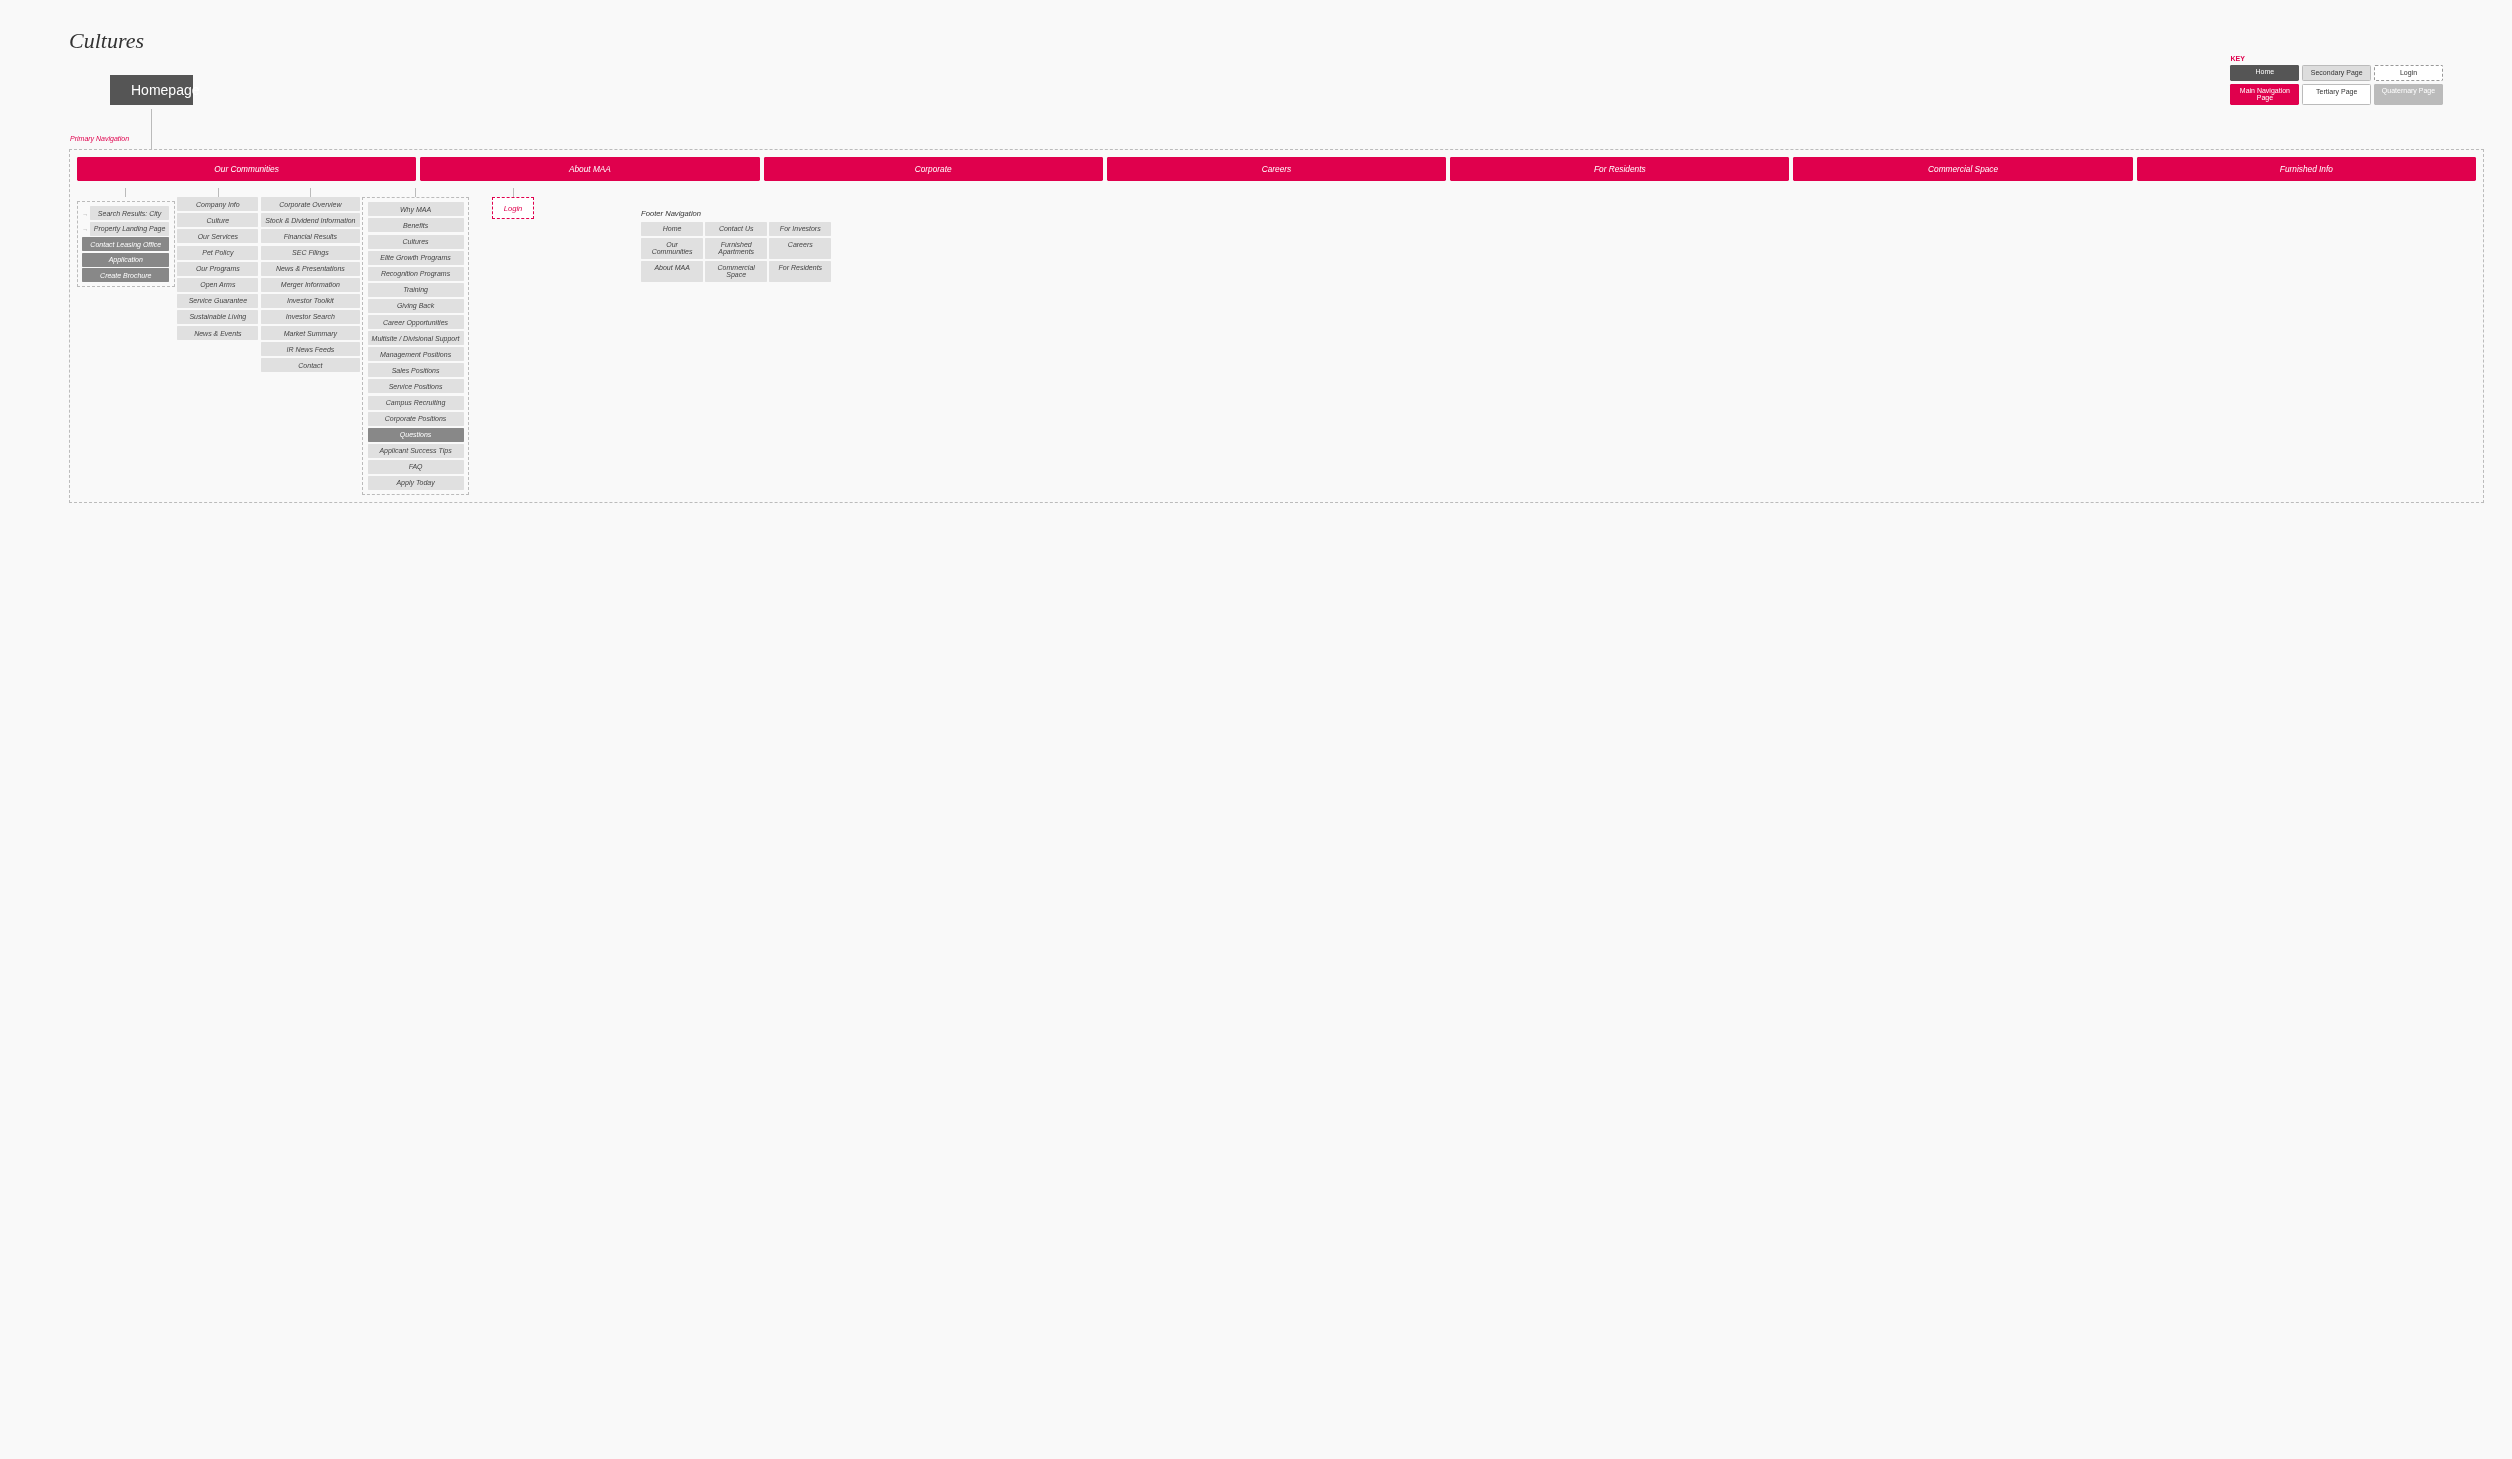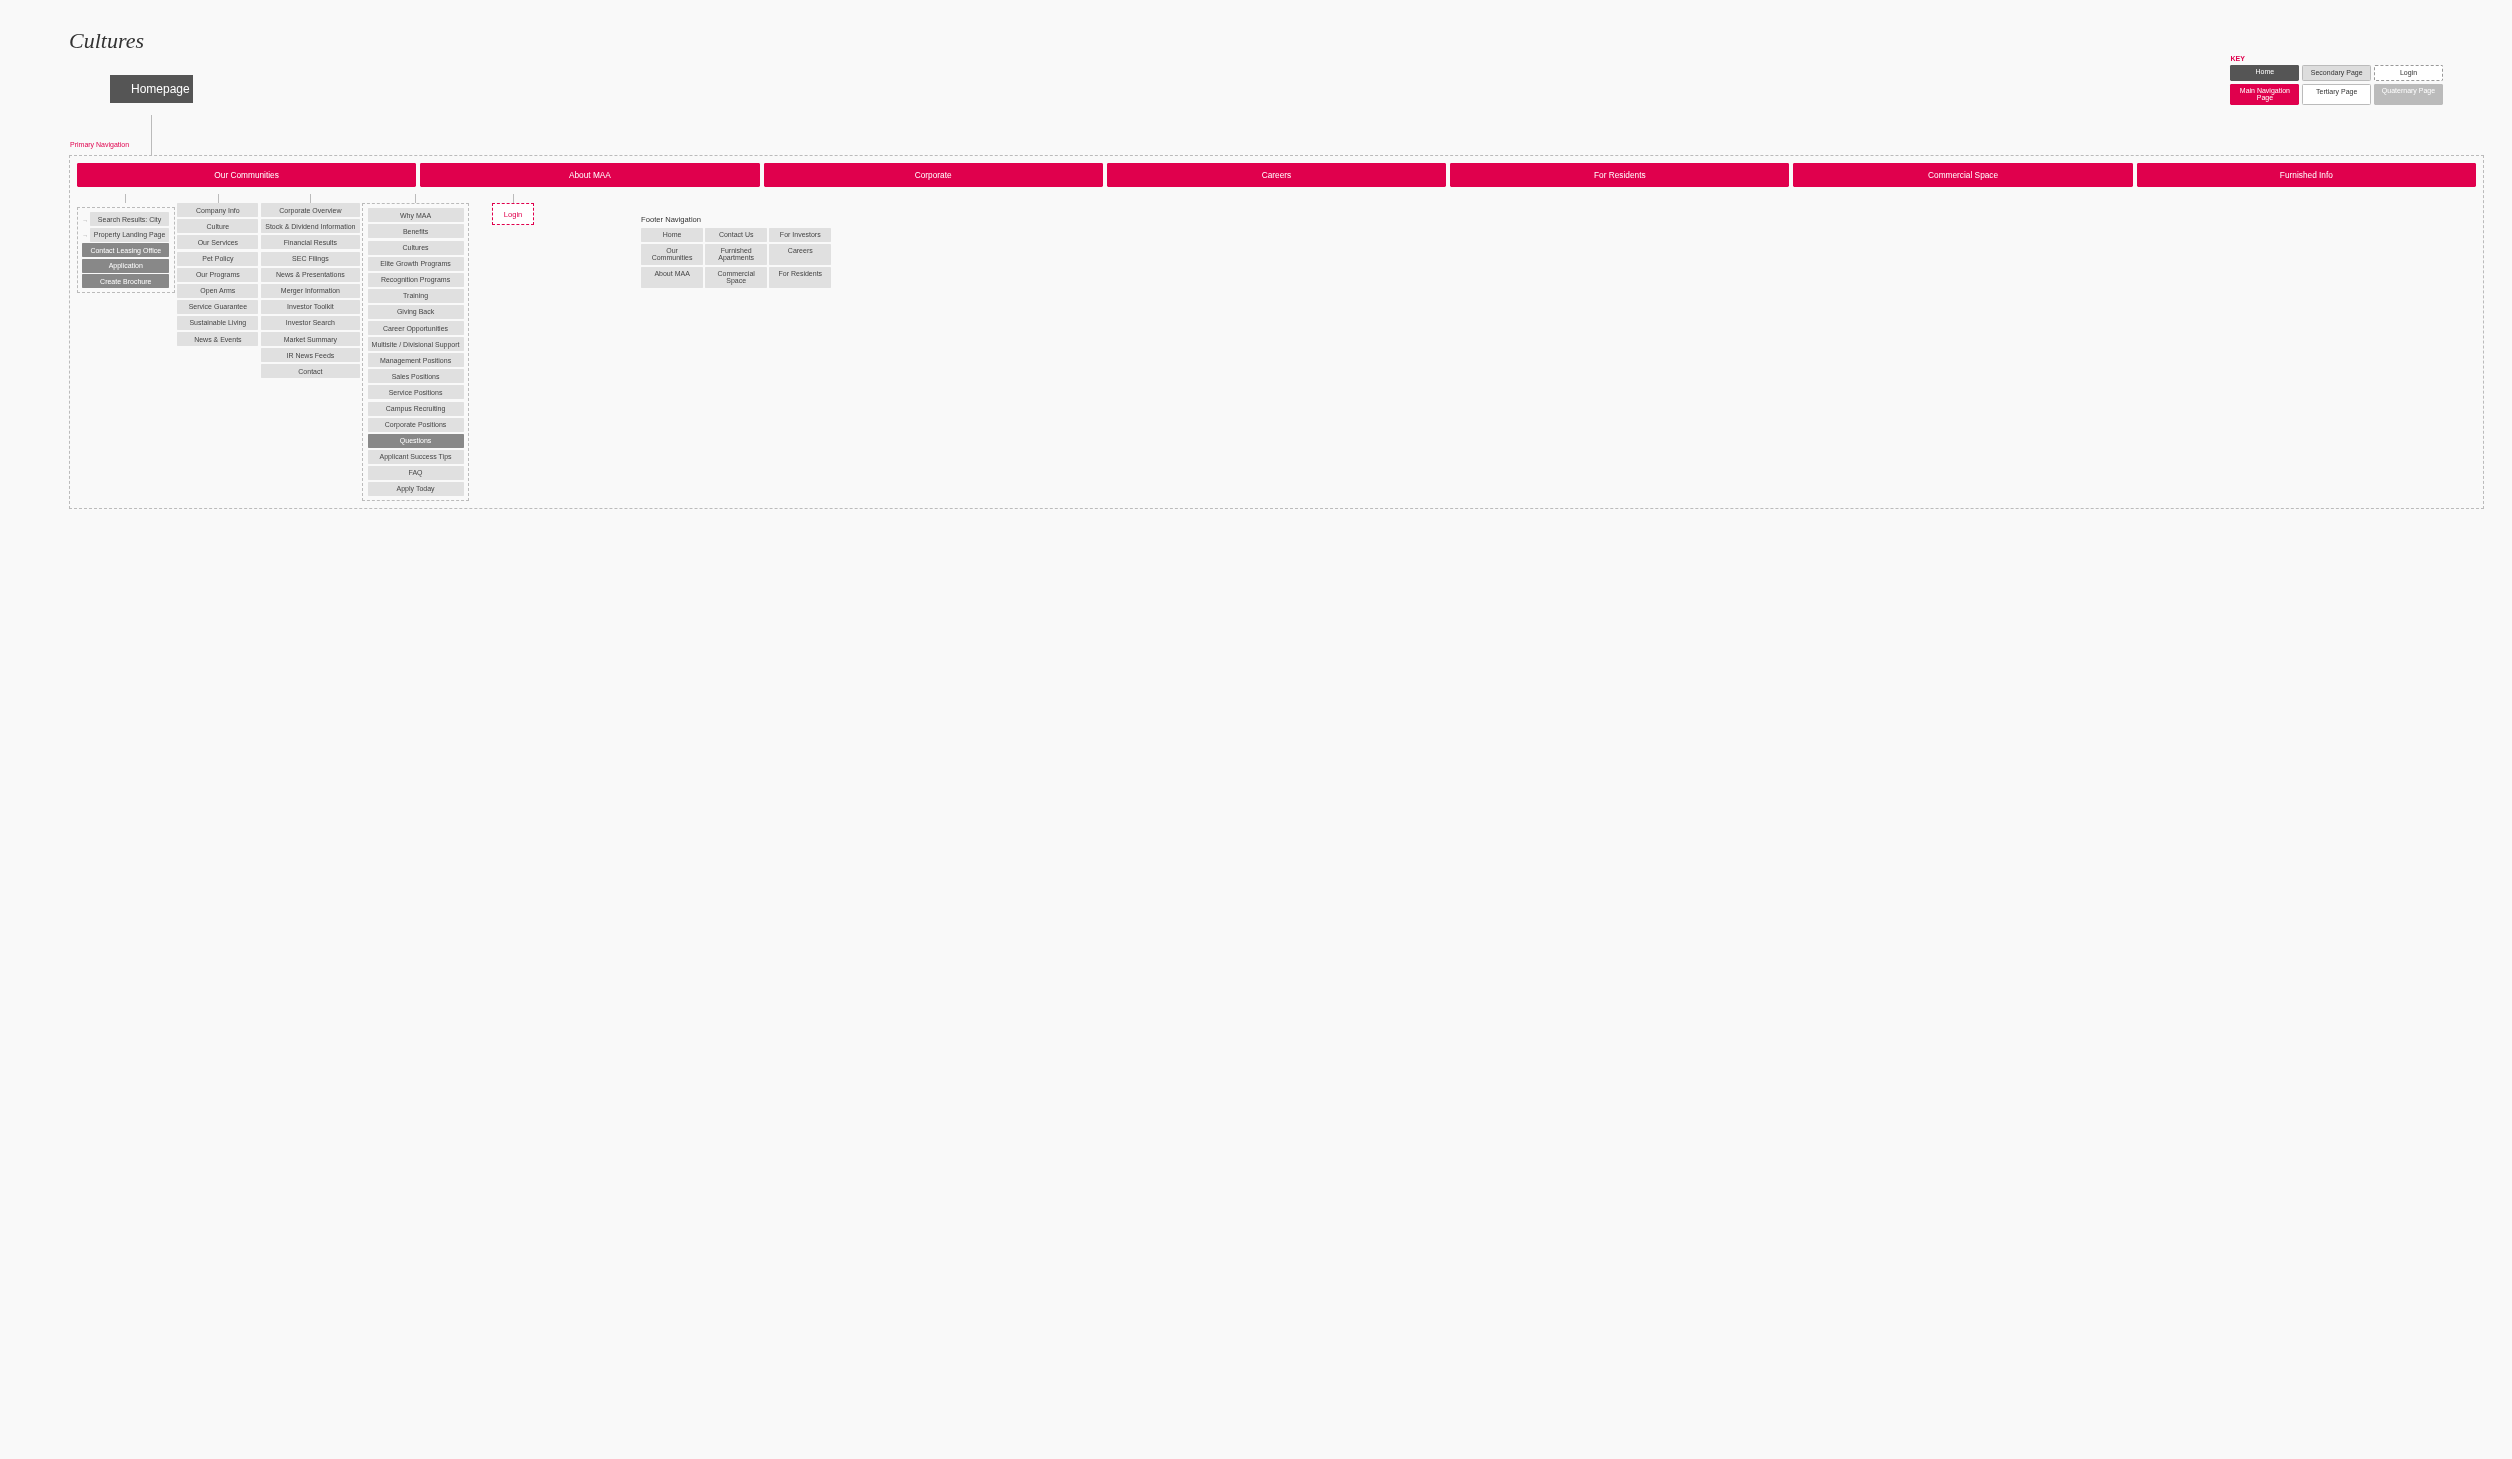--- a/index.html
+++ b/index.html
@@ -57,8 +57,8 @@
       padding: 7px 21px;
       text-align: center;
       width: 83px;
-      font-size: 12px;
-      margin-bottom: 12px;
+      font-size: 14px;
+      margin-bottom: 4px;
     }
     .nav-item {
       background: #e0004d;

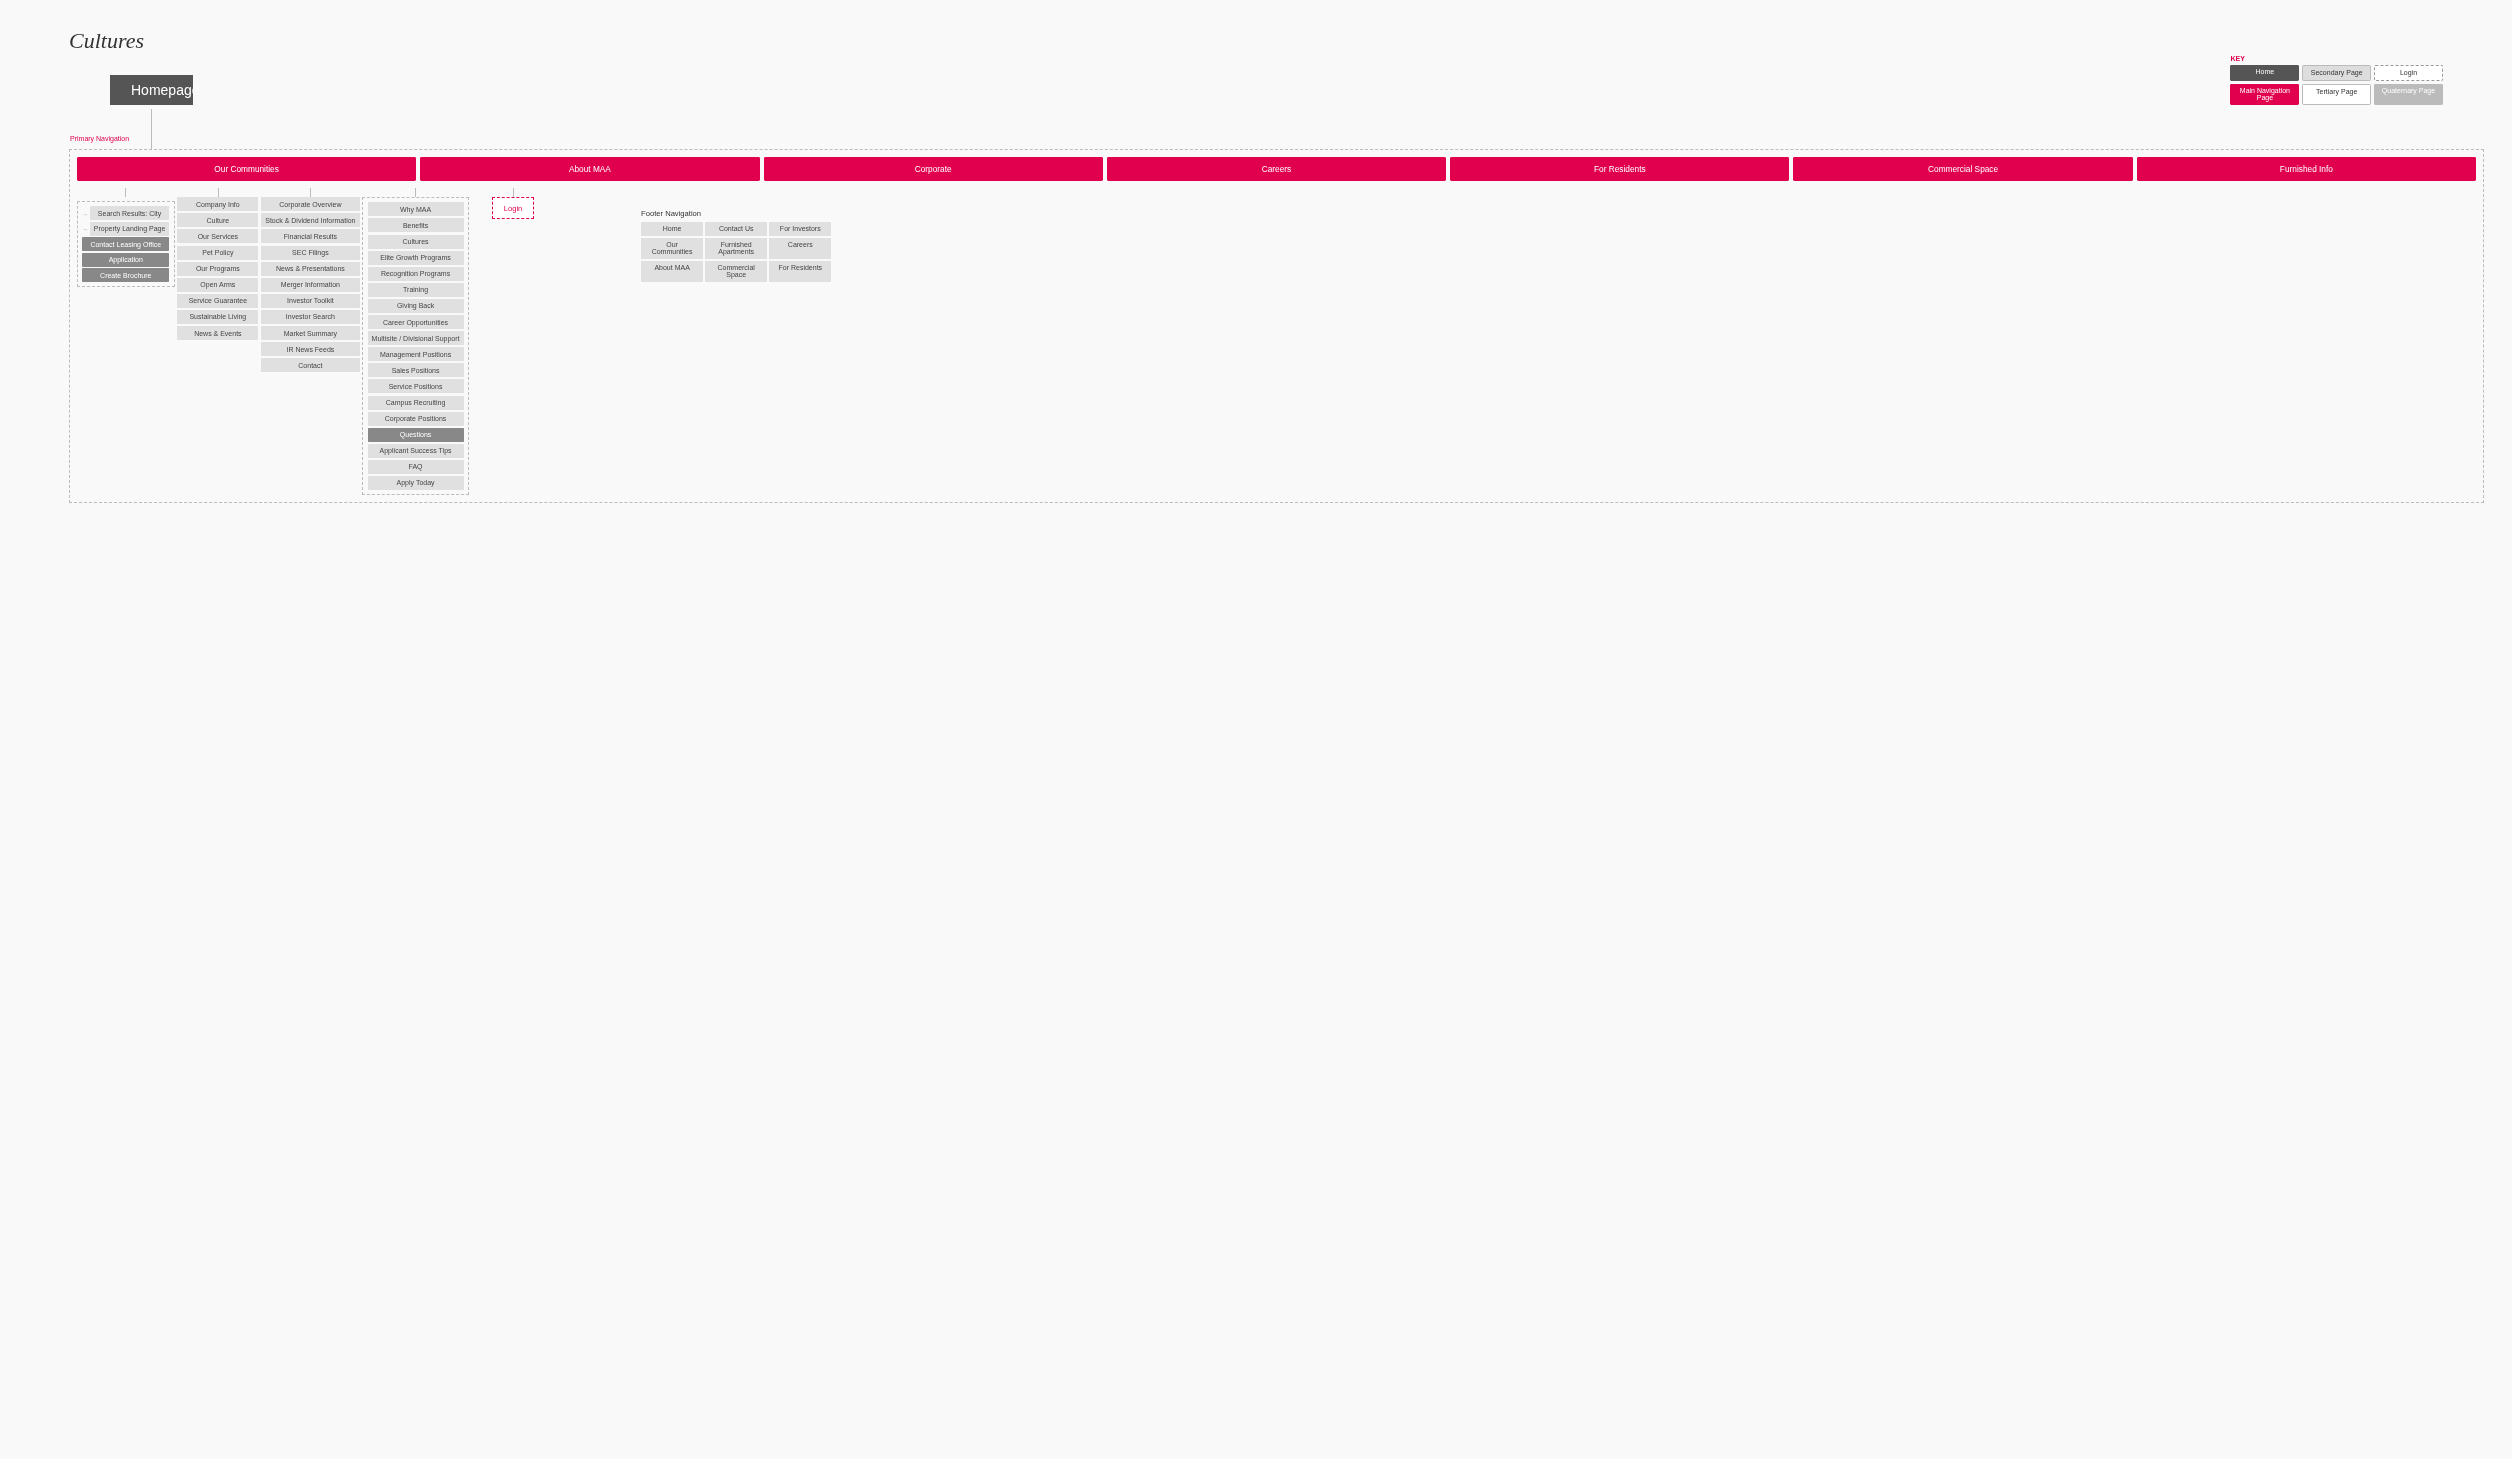--- a/index.html
+++ b/index.html
@@ -113,7 +113,7 @@
       <div style="width:0.7px; height:41px; background:#bbb;"></div>
     </div>
 
-    <div style="position:relative; border:0.7px dashed #bbb; padding:7px 7px 7px 7px; margin-top:-1.4px;">
+    <div style="position:relative; border:0.7px dashed #bbb; padding:7px 7px 7px 7px; margin-top:-1.4px;font-style:italic;">
       <div style="position:absolute; top:-15px; left:0; color:#e0004d; font-size:7px;">Primary Navigation</div>
 
       <div style="display:flex; gap:4.1px; margin-bottom:7px;">

